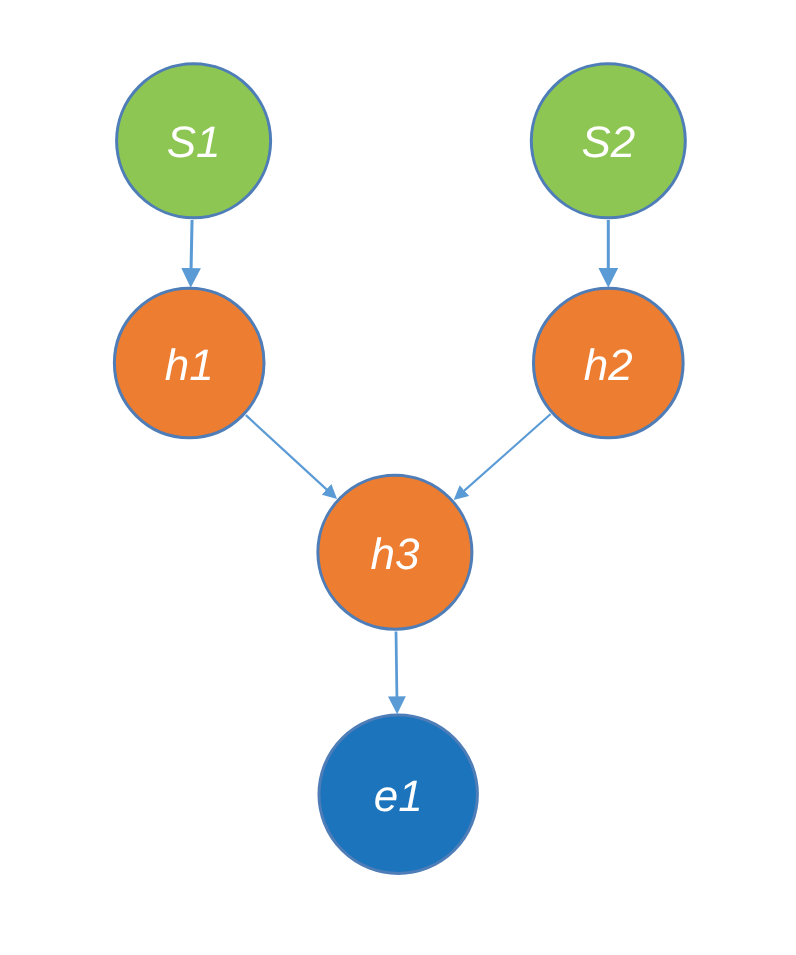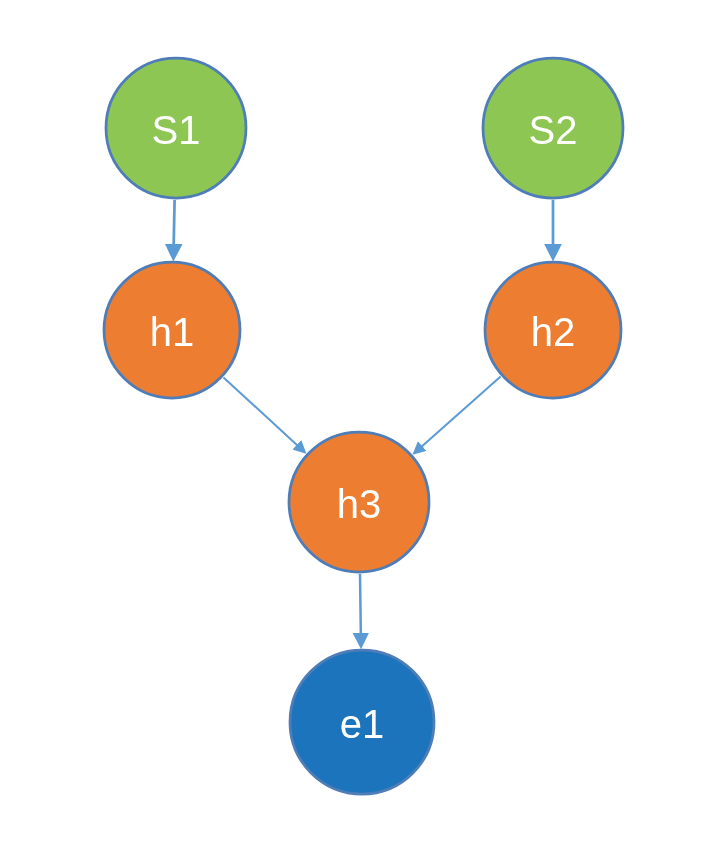--- a/index.html
+++ b/index.html
@@ -14,6 +14,7 @@
     height: 868px;
     background: #ffffff;
     overflow: hidden;
+    font-style: italic;
   }
   .canvas svg {
     position: absolute;

